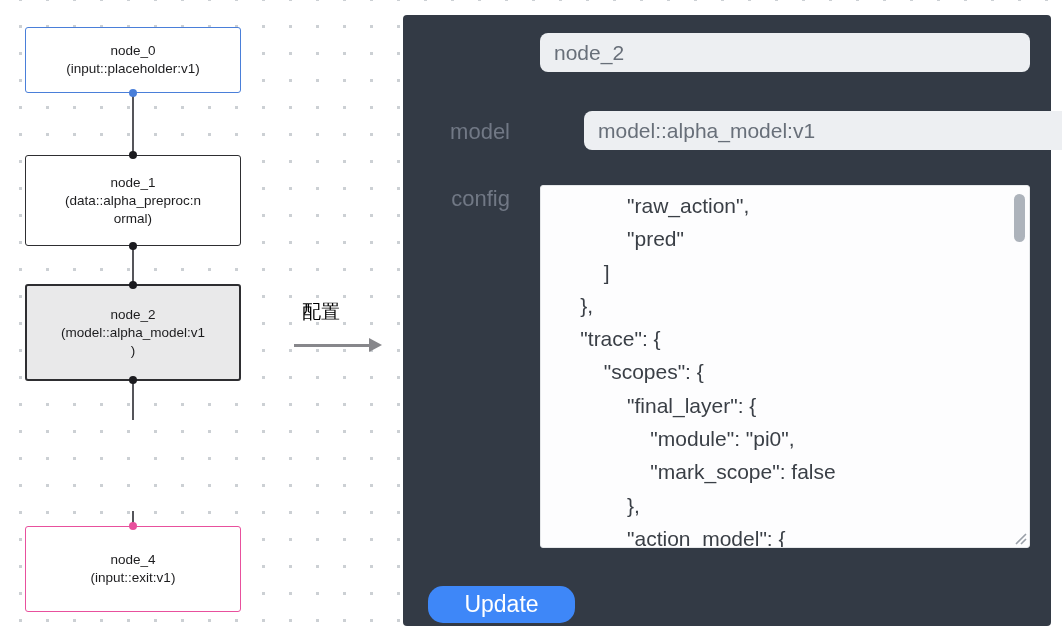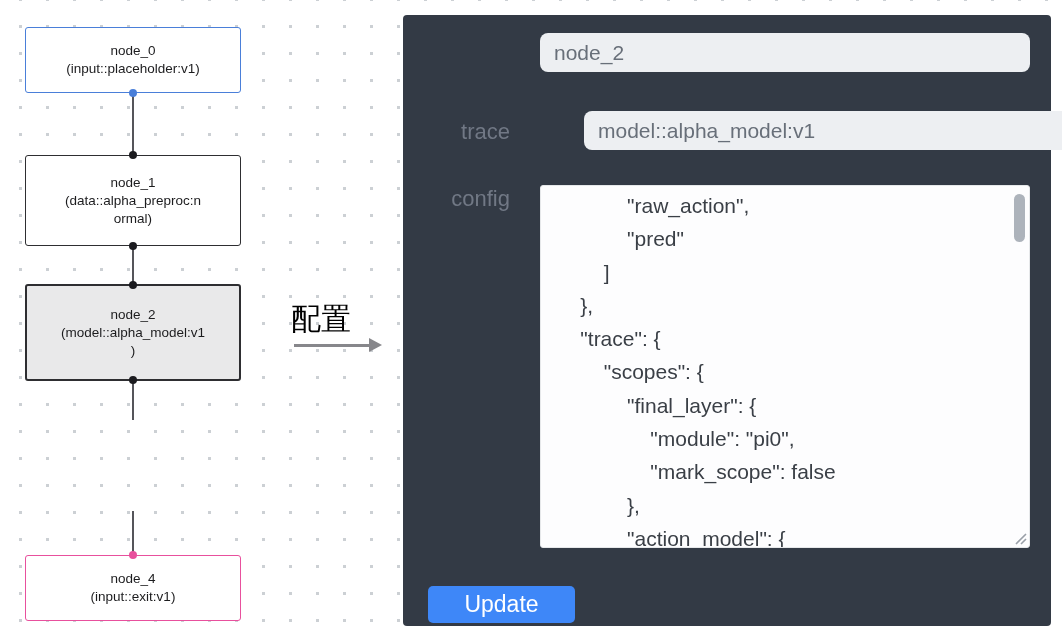--- a/index.html
+++ b/index.html
@@ -121,7 +121,7 @@
 
     <input class="finput i-id" type="text" value="node_2" style="">
 
-    <label class="flabel l-type">trace</label>
+    <label class="flabel l-type">model</label>
     <input class="finput i-type" type="text" value="model::alpha_model:v1" style="">
 
     <label class="flabel l-config">config</label>

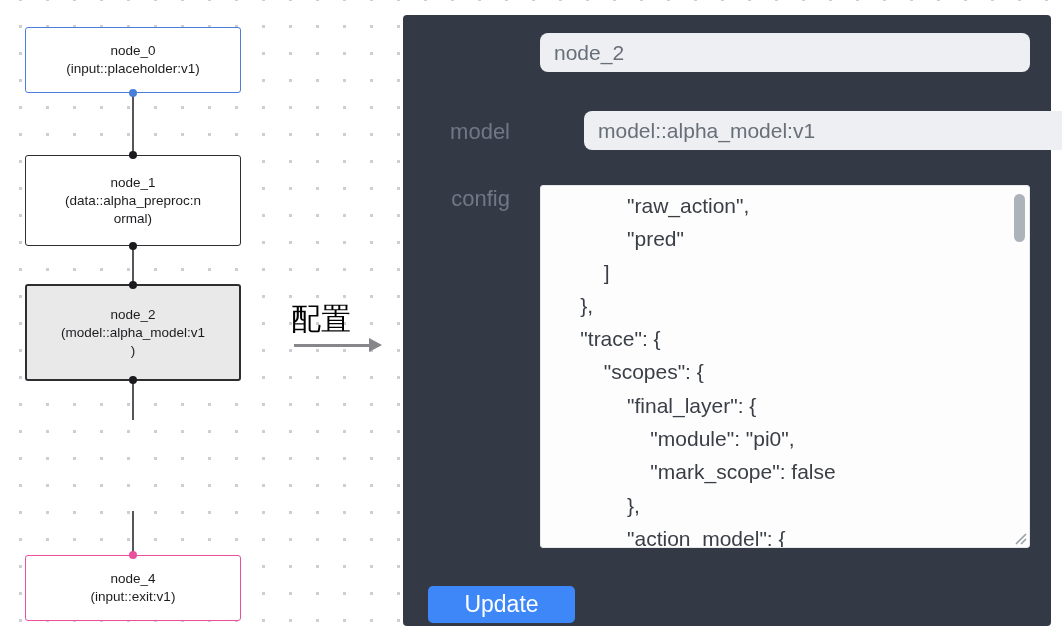--- a/index.html
+++ b/index.html
@@ -40,7 +40,7 @@
 
   
   .arrow-label{position:absolute;left:288px;top:299px;width:66px;text-align:center;
-    font-size:30px;color:#000;}
+    font-size:19px;color:#000;}
   .arrow{position:absolute;left:294px;top:344px;width:76px;height:3px;background:#87878b;}
   .arrow .head{position:absolute;right:-12px;top:-6px;width:0;height:0;
     border-left:13px solid #87878b;border-top:7.5px solid transparent;

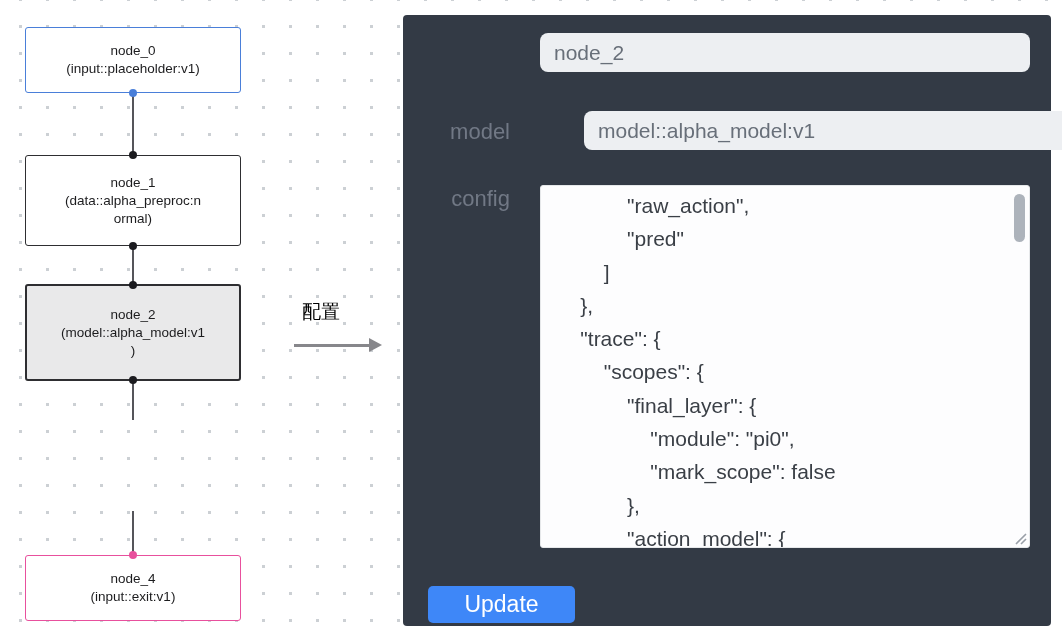--- a/index.html
+++ b/index.html
@@ -29,7 +29,7 @@
   .n1{top:155px;height:91px;text-align:center;}
   .n2{top:284px;height:97px;background:var(--node-selected-bg,#e9e9ea);border-width:2px;}
   .n3{top:420px;height:91px;}
-  .n4{top:555px;height:66px;border-color:var(--node-output-border,#e8509d);}
+  .n4{top:526px;height:86px;border-color:var(--node-output-border,#e8509d);}
 
   .port{position:absolute;width:8px;height:8px;border-radius:50%;
     background:#1b1b1f;left:50%;transform:translateX(-50%);}

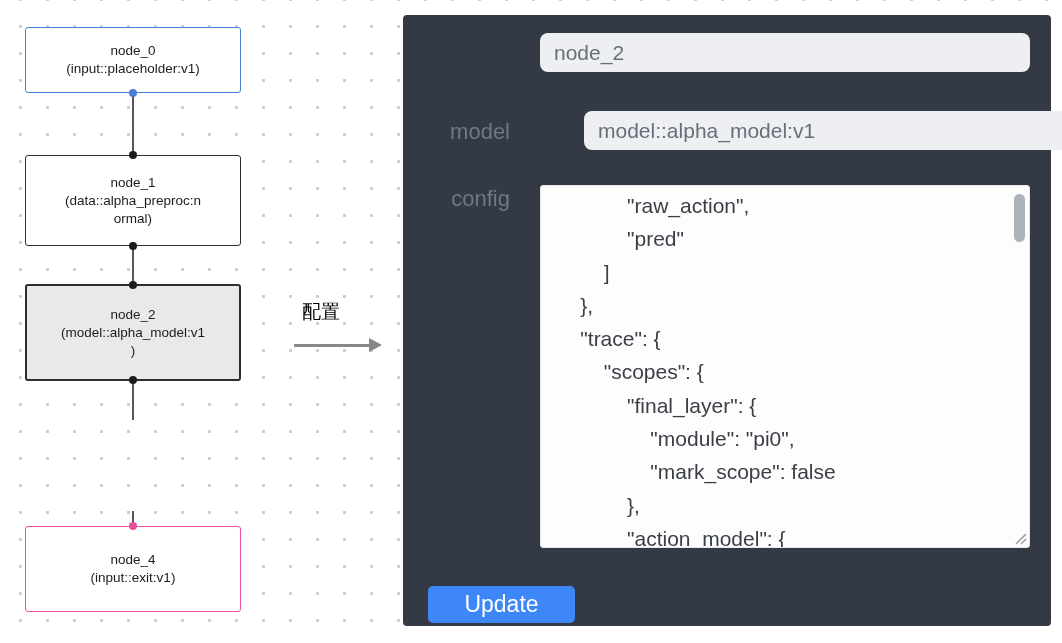--- a/index.html
+++ b/index.html
@@ -70,7 +70,7 @@
   .grip{position:absolute;right:2px;bottom:2px;}
 
   .update{position:absolute;left:25px;top:571px;width:147px;height:37px;
-    background:var(--accent-blue,#3e87f8);color:#fff;border:none;border-radius:5px;
+    background:var(--accent-blue,#3e87f8);color:#fff;border:none;border-radius:15px;
     font-size:23px;font-weight:500;font-family:inherit;cursor:pointer;}
 </style>
 </head>

